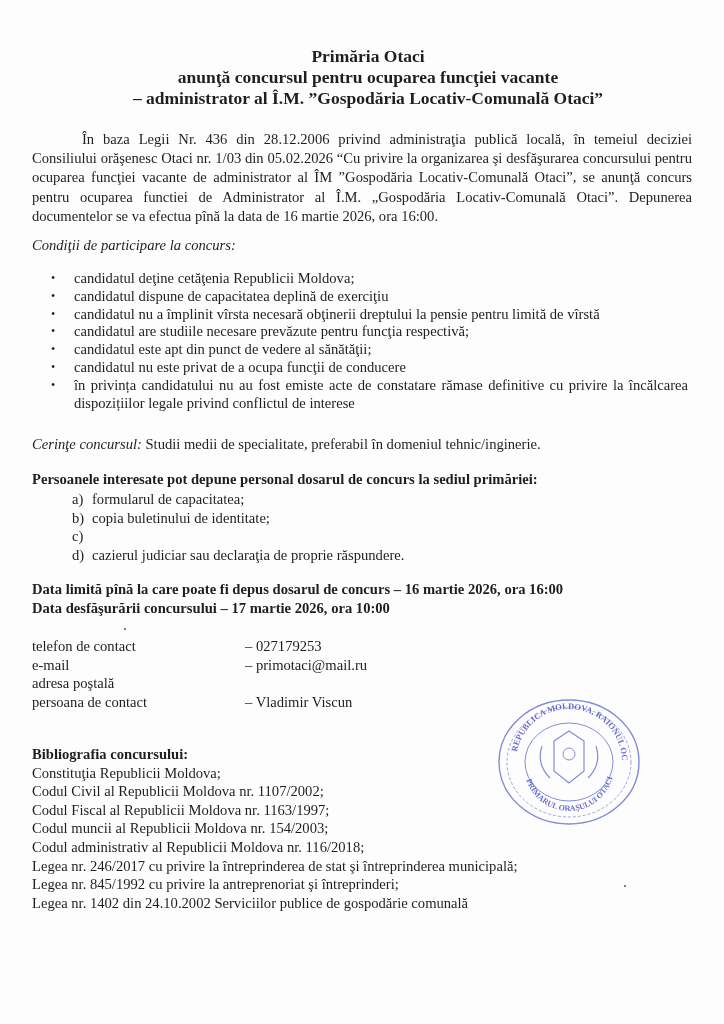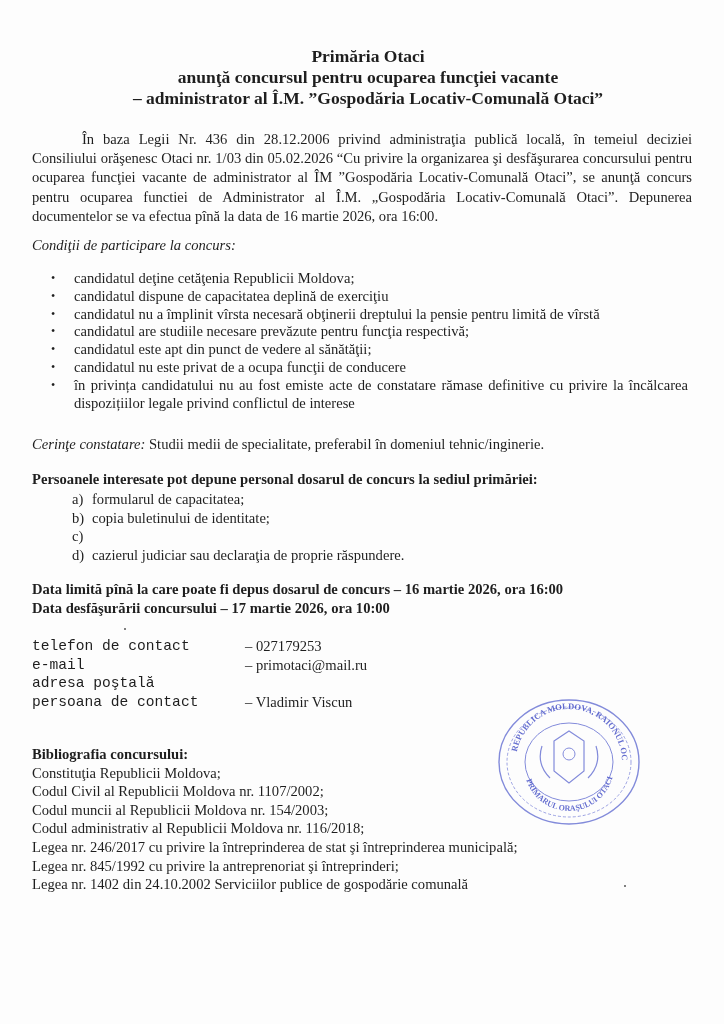--- a/index.html
+++ b/index.html
@@ -55,7 +55,7 @@
   </ul>
 
   <div class="cerinte">
-    <span class="lbl">Cerinţe constatare:</span><span> Studii medii de specialitate, preferabil în domeniul tehnic/inginerie.</span>
+    <span class="lbl">Cerinţe concursul:</span><span> Studii medii de specialitate, preferabil în domeniul tehnic/inginerie.</span>
   </div>
 
   <div class="docs-heading">Persoanele interesate pot depune personal dosarul de concurs la sediul primăriei:</div>

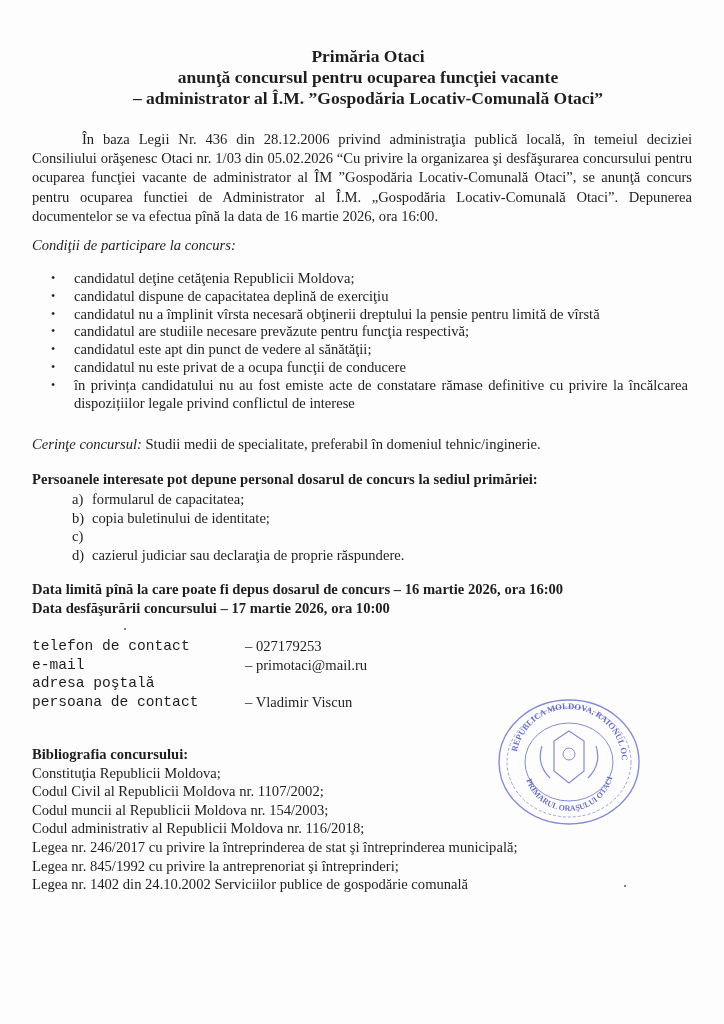--- a/index.html
+++ b/index.html
@@ -24,7 +24,7 @@
   .dates { position: absolute; left: 32px; top: 580px; font-weight: bold; font-size: 14.6px; line-height: 18.5px; white-space: nowrap; }
   .contacts { position: absolute; left: 32px; top: 637px; font-size: 14.6px; line-height: 18.6px; }
   .contacts .row { display: flex; white-space: nowrap; }
-  .contacts .k { width: 213px; font-family: Liberation Mono, monospace; }
+  .contacts .k { width: 213px; }
   .biblio { position: absolute; left: 32px; top: 745px; font-size: 14.6px; line-height: 18.6px; white-space: nowrap; }
   .biblio .head { font-weight: bold; }
   .stamp { position: absolute; left: 494px; top: 696px; width: 150px; height: 132px; }

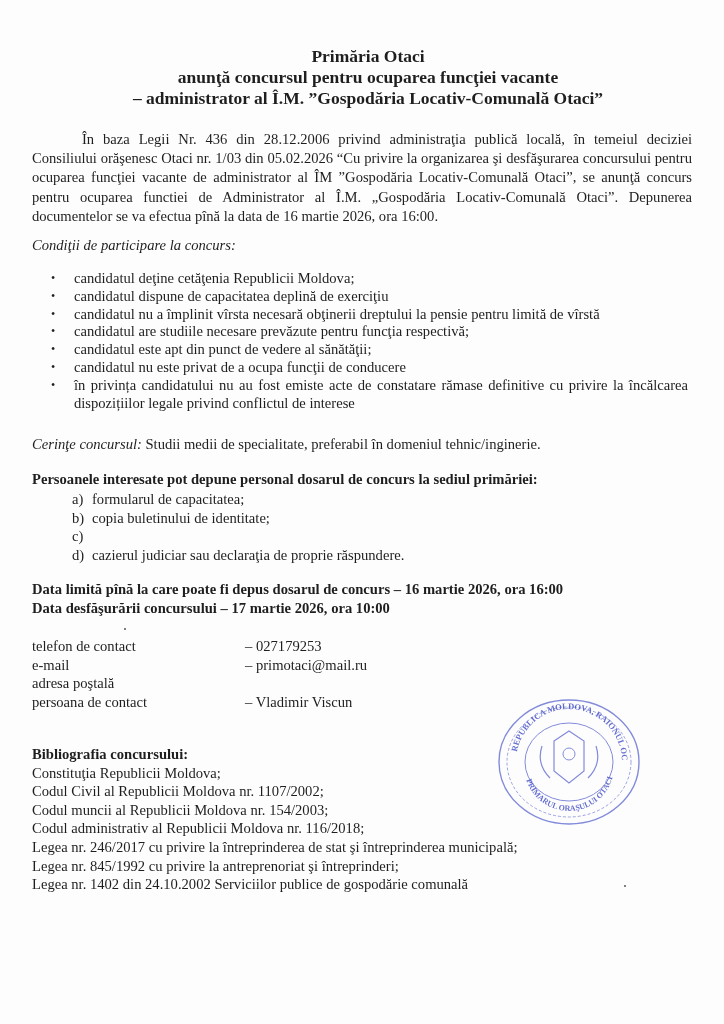--- a/index.html
+++ b/index.html
@@ -104,6 +104,7 @@
     <div class="head">Bibliografia concursului:</div>
     <div>Constituţia Republicii Moldova;</div>
     <div>Codul Civil al Republicii Moldova nr. 1107/2002;</div>
+    <div>Codul Fiscal al Republicii Moldova nr. 1163/1997;</div>
     <div>Codul muncii al Republicii Moldova nr. 154/2003;</div>
     <div>Codul administrativ al Republicii Moldova nr. 116/2018;</div>
     <div>Legea nr. 246/2017 cu privire la întreprinderea de stat şi întreprinderea municipală;</div>

